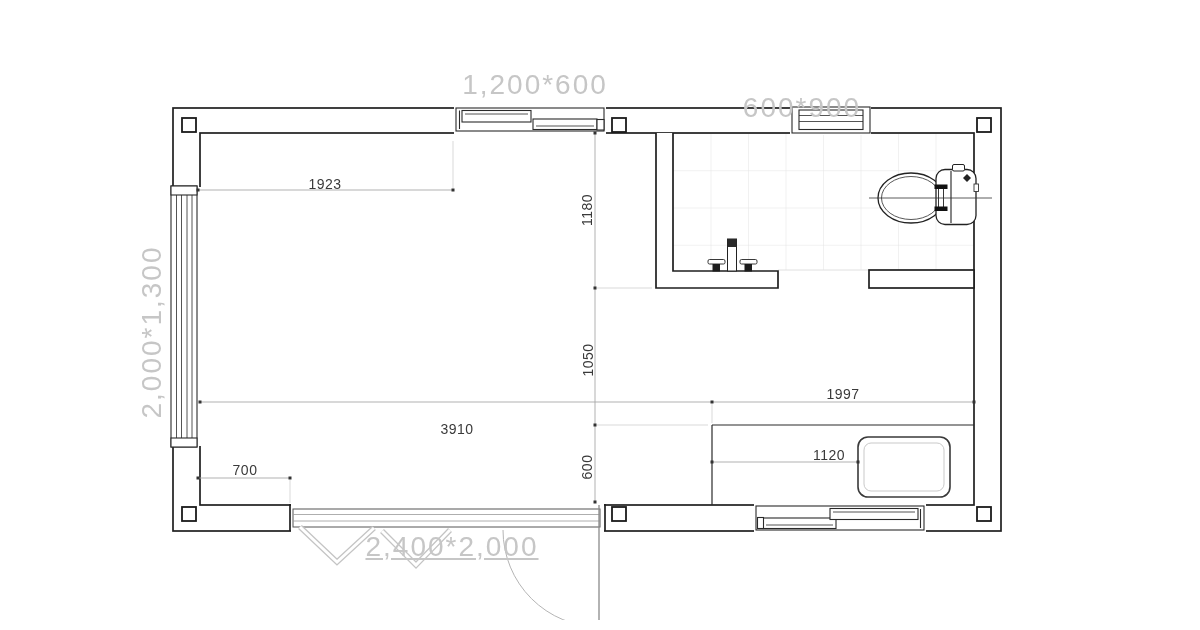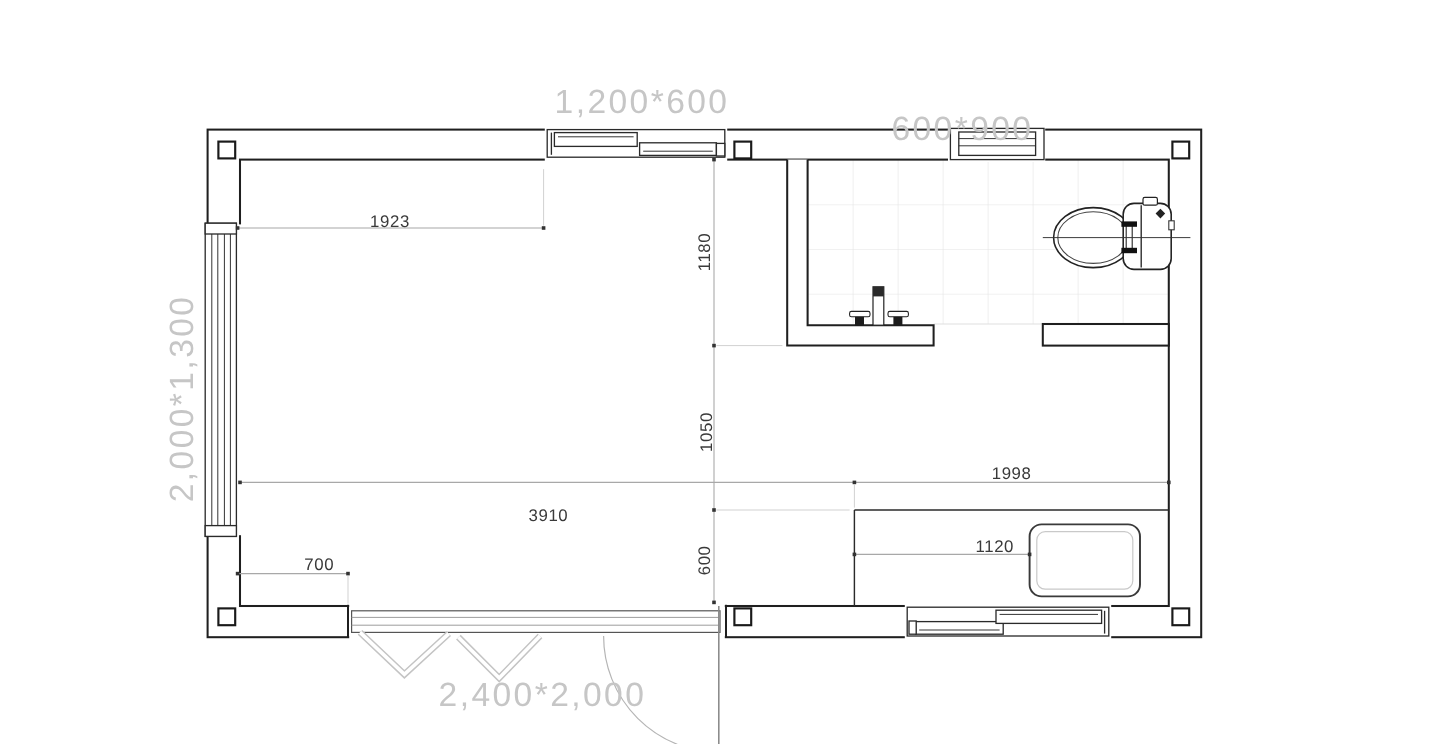--- a/index.html
+++ b/index.html
@@ -191,7 +191,7 @@
   <div class="dim-label vert" style="left:588px;top:360px;">1050</div>
   <div class="dim-label vert" style="left:587px;top:467px;">600</div>
   <div class="dim-label" style="left:457px;top:393px;margin-top:36px;">3910</div>
-  <div class="dim-label" style="left:843px;top:394px;">1998</div>
+  <div class="dim-label" style="left:843px;top:394px;">1997</div>
   <div class="dim-label" style="left:785px;top:455px;margin-left:44px;">1120</div>
   <div class="dim-label" style="left:245px;top:470px;margin-left:21px;">700</div>
 

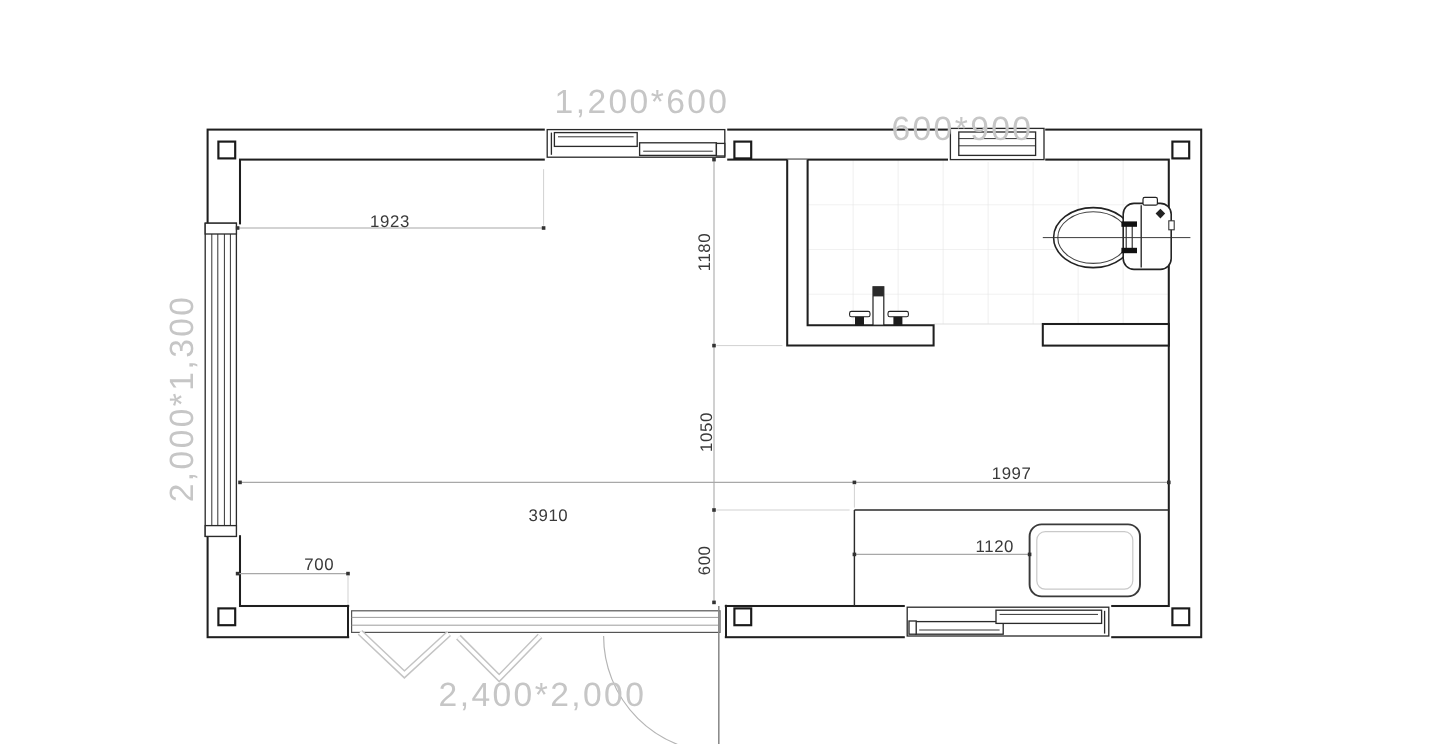--- a/index.html
+++ b/index.html
@@ -193,7 +193,7 @@
   <div class="dim-label" style="left:457px;top:393px;margin-top:36px;">3910</div>
   <div class="dim-label" style="left:843px;top:394px;">1997</div>
   <div class="dim-label" style="left:785px;top:455px;margin-left:44px;">1120</div>
-  <div class="dim-label" style="left:245px;top:470px;margin-left:21px;">700</div>
+  <div class="dim-label" style="left:245px;top:470px;">700</div>
 
 </div>
 

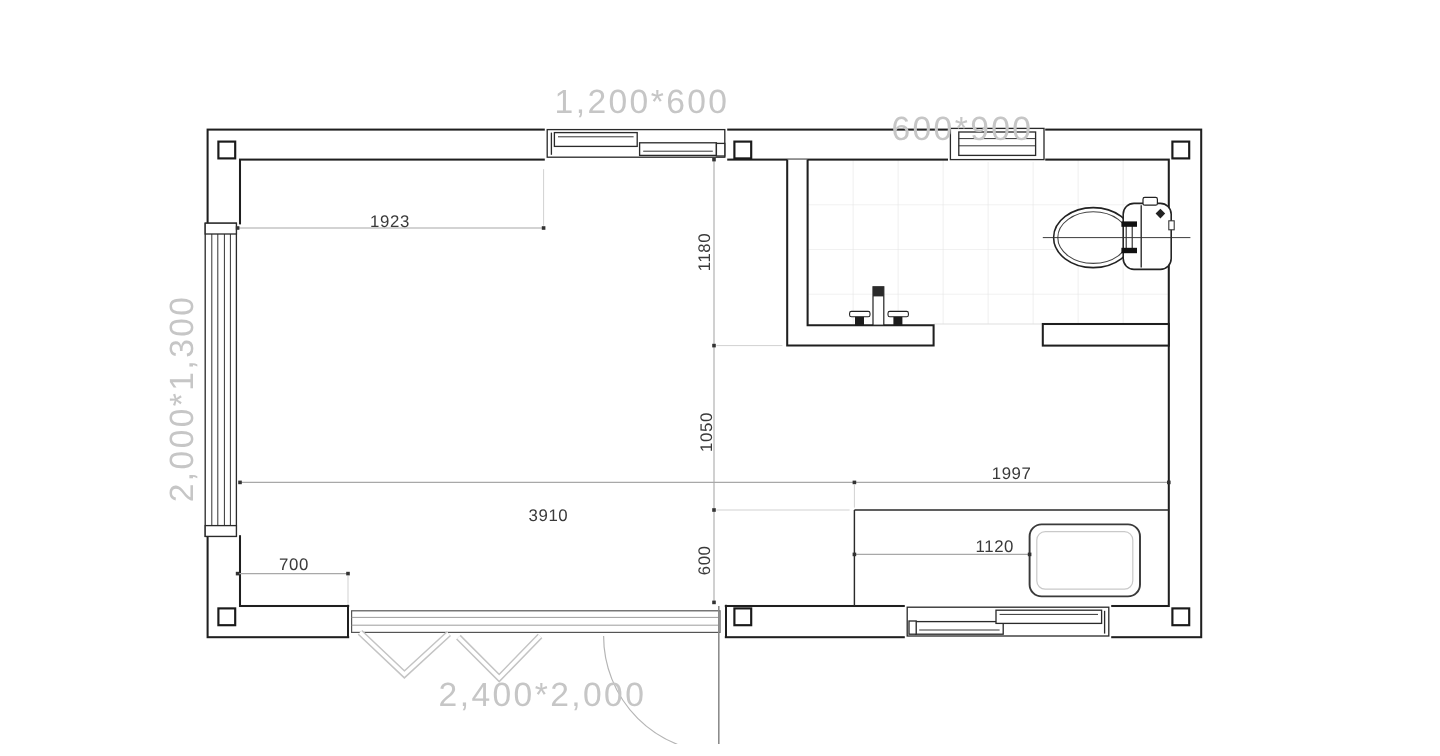--- a/index.html
+++ b/index.html
@@ -184,7 +184,7 @@
   <div class="size-label" style="left:535px;top:85px;">1,200*600</div>
   <div class="size-label" style="left:802px;top:108px;">600*900</div>
   <div class="size-label vert" style="left:152px;top:332px;">2,000*1,300</div>
-  <div class="size-label" style="left:452px;top:579px;">2,400*2,000</div>
+  <div class="size-label" style="left:452px;top:547px;text-decoration:underline;">2,400*2,000</div>
 
   <div class="dim-label" style="left:325px;top:184px;">1923</div>
   <div class="dim-label vert" style="left:587px;top:210px;">1180</div>

